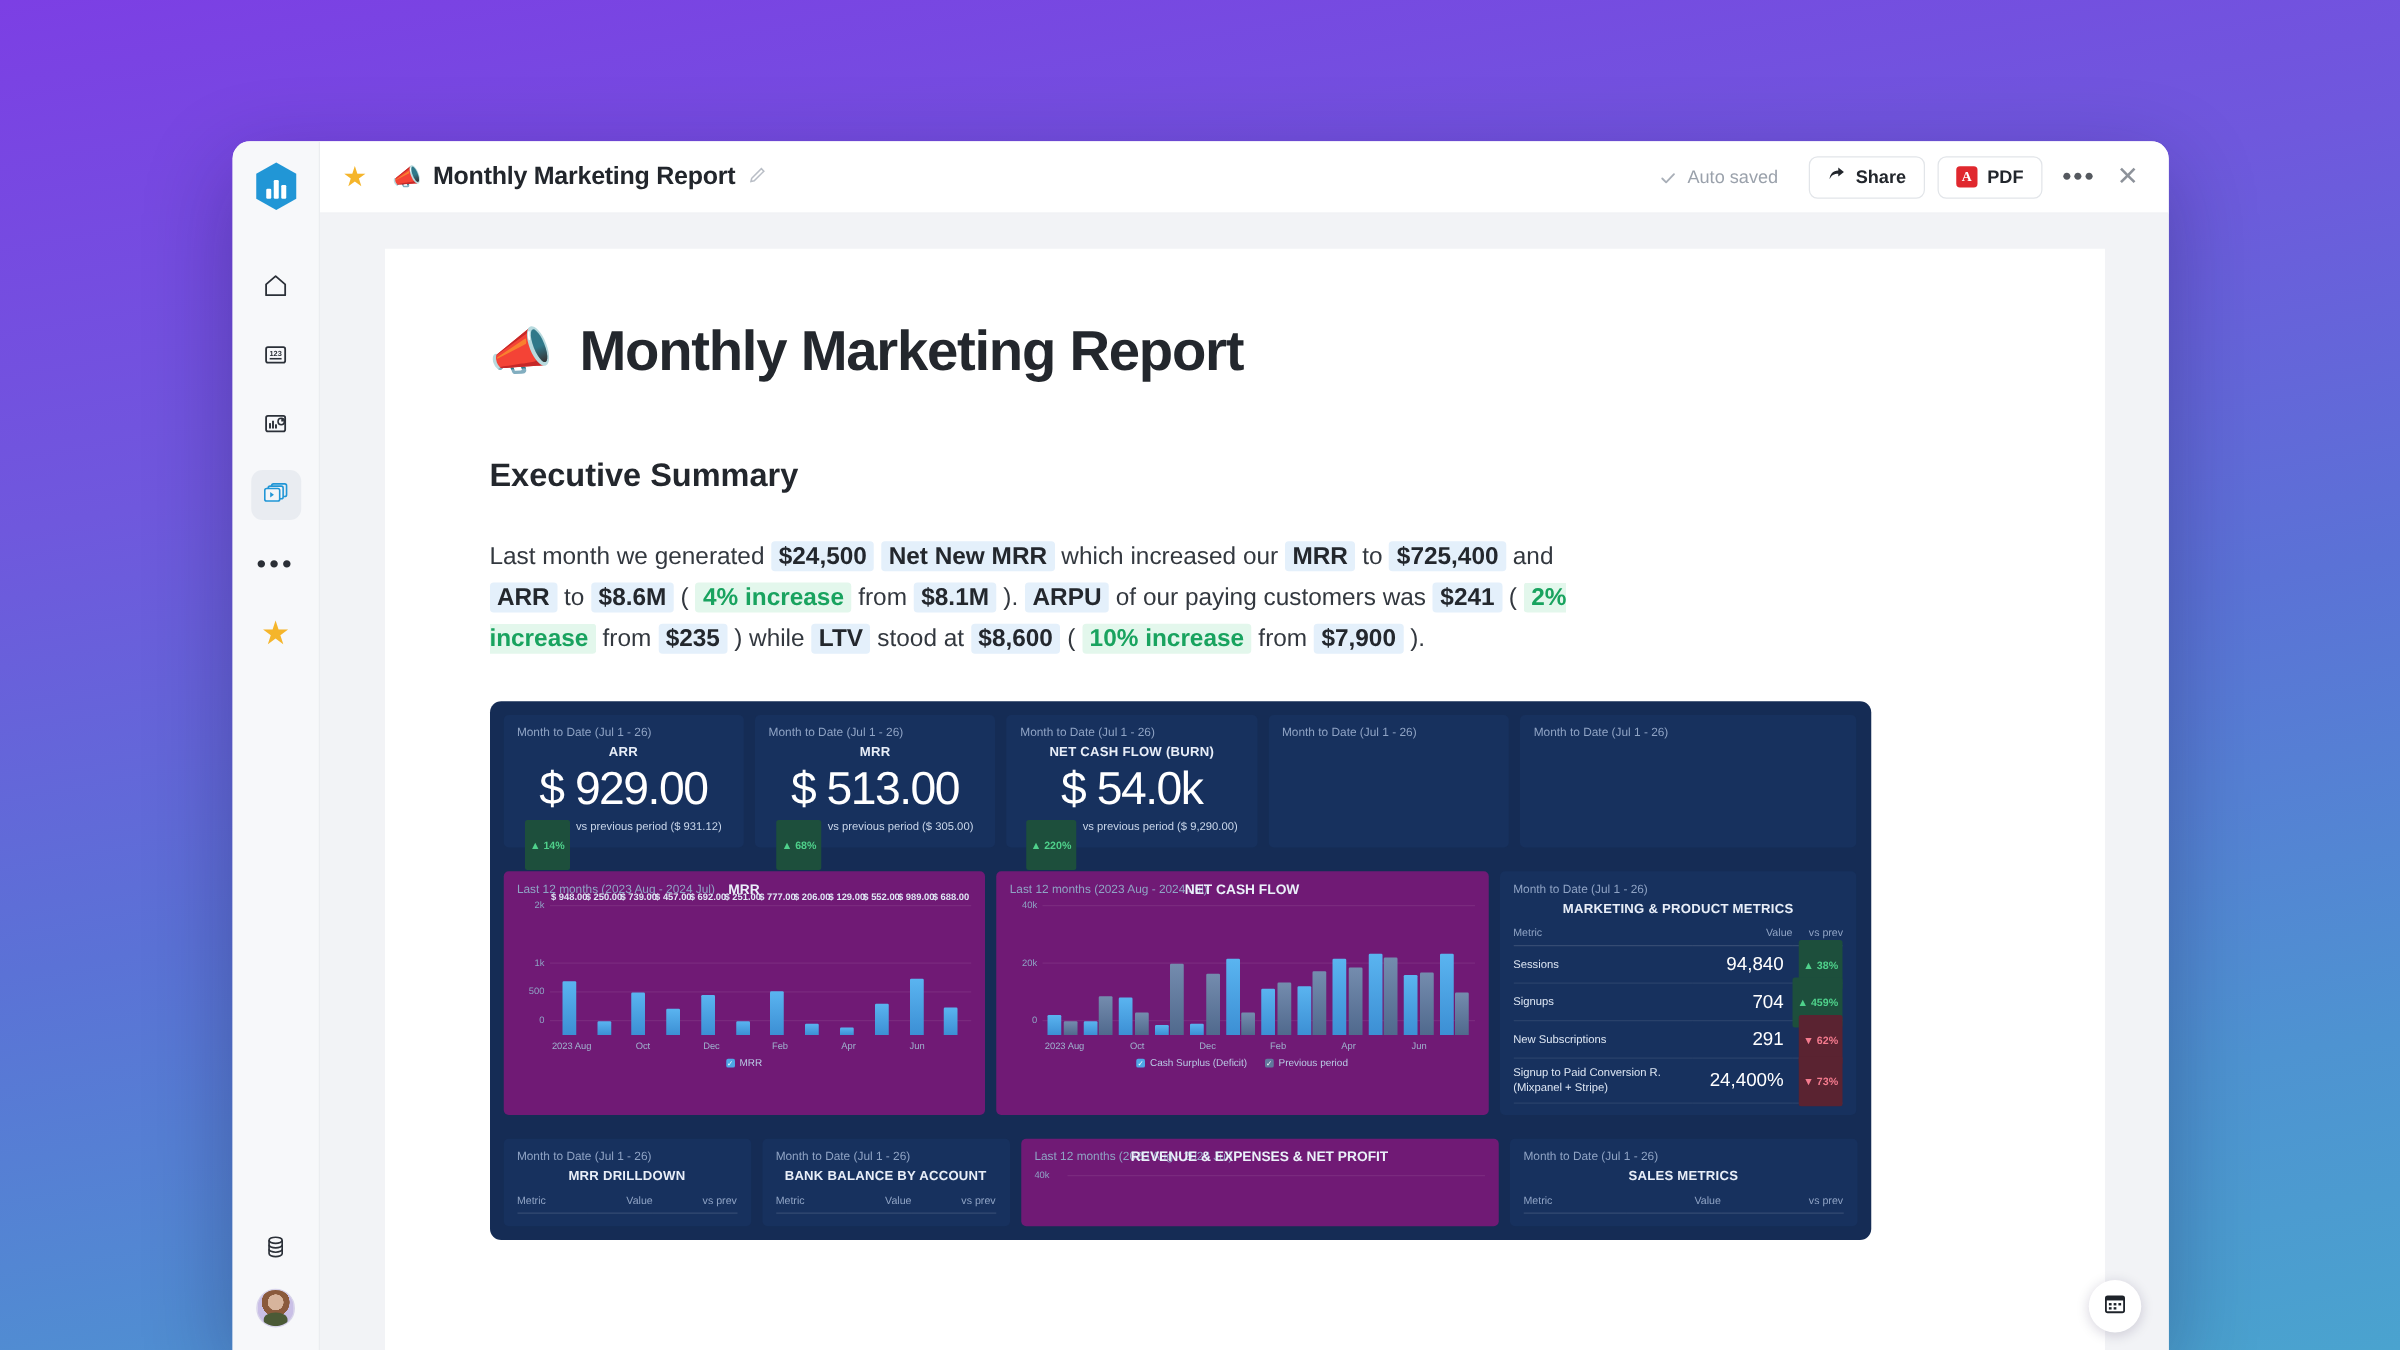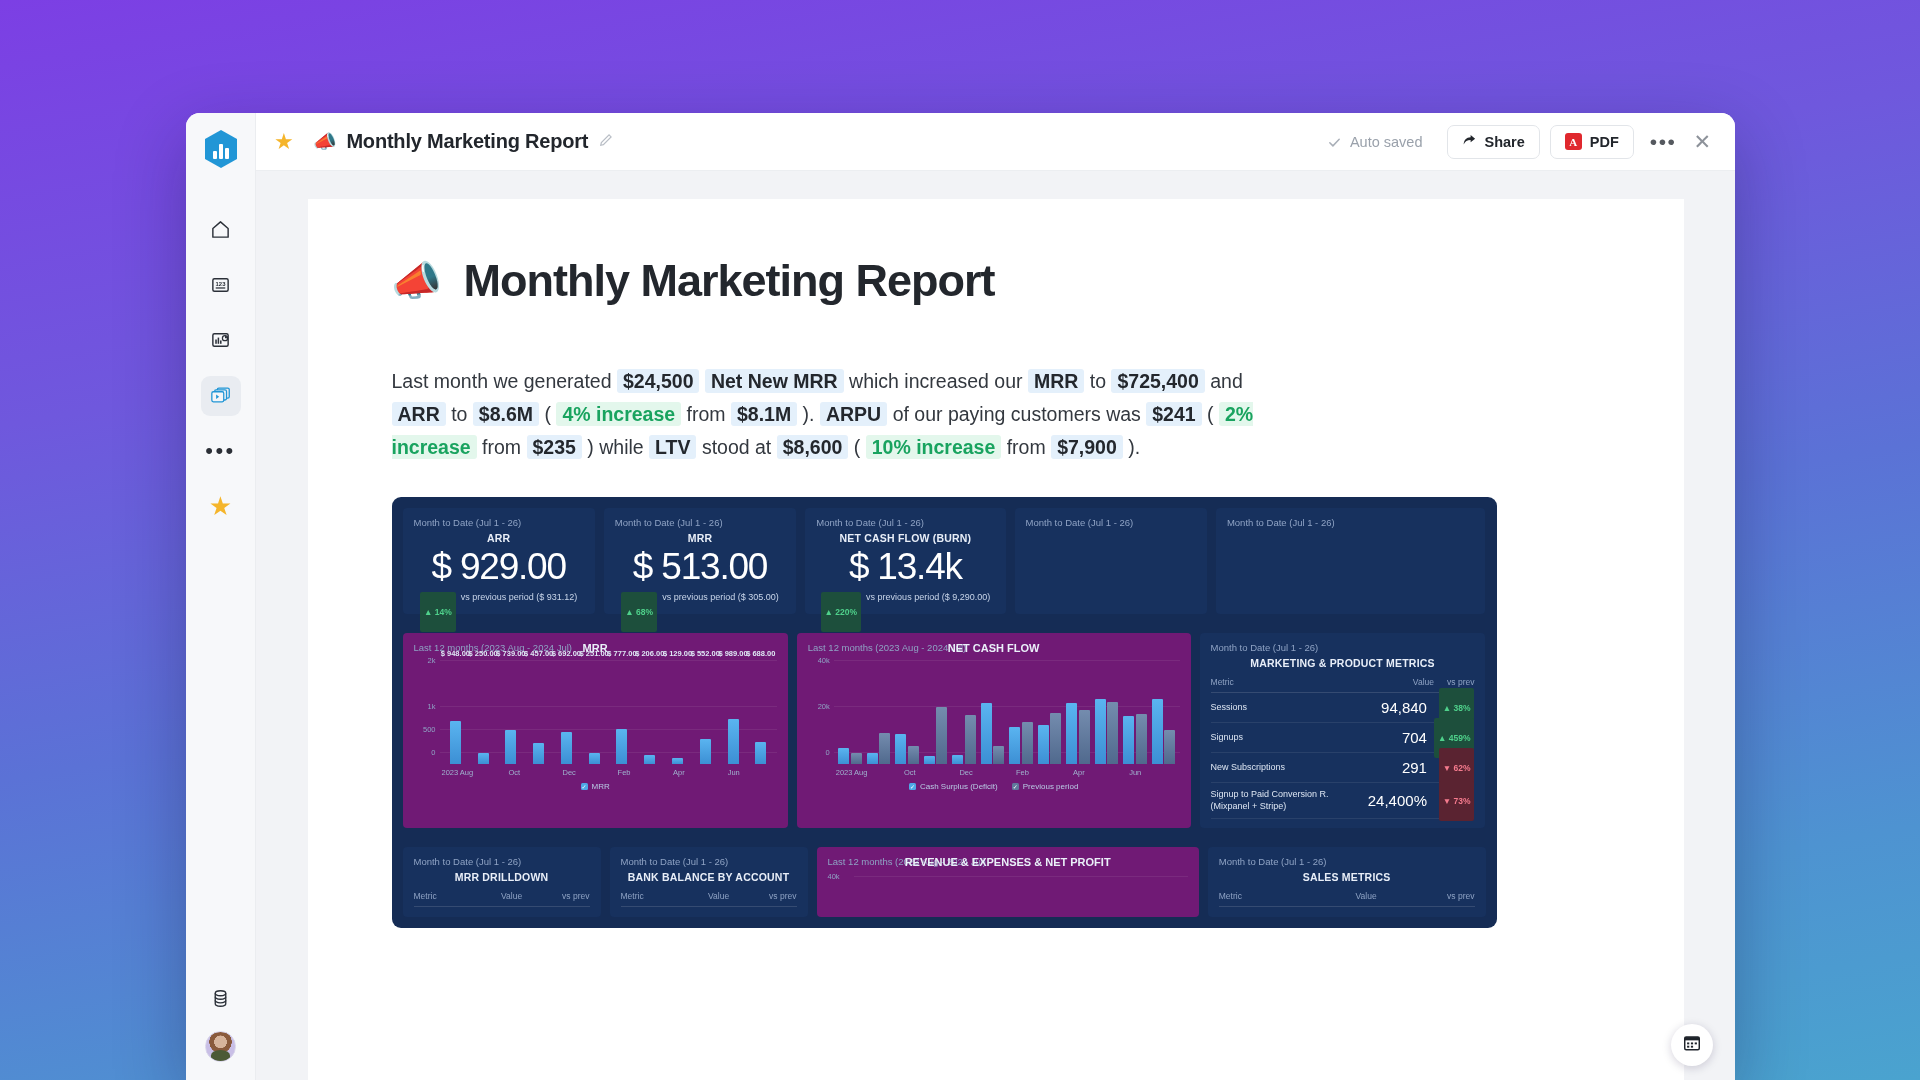--- a/index.html
+++ b/index.html
@@ -293,6 +293,7 @@
           <span>Monthly Marketing Report</span>
         </div>
 
+        <div class="h2">Executive Summary</div>
 
         <div class="para"><span>Last month we generated </span><span class="chip">$24,500</span> <span class="chip">Net New MRR</span><span> which increased our </span><span class="chip">MRR</span><span> to </span><span class="chip">$725,400</span><span> and </span><span class="chip">ARR</span><span> to </span><span class="chip">$8.6M</span><span> ( </span><span class="chip-g">4% increase</span><span> from </span><span class="chip">$8.1M</span><span> ). </span><span class="chip">ARPU</span><span> of our paying customers was </span><span class="chip">$241</span><span> ( </span><span class="chip-g">2% increase</span><span> from </span><span class="chip">$235</span><span> ) while </span><span class="chip">LTV</span><span> stood at </span><span class="chip">$8,600</span><span> ( </span><span class="chip-g">10% increase</span><span> from </span><span class="chip">$7,900</span><span> ).</span></div>
 

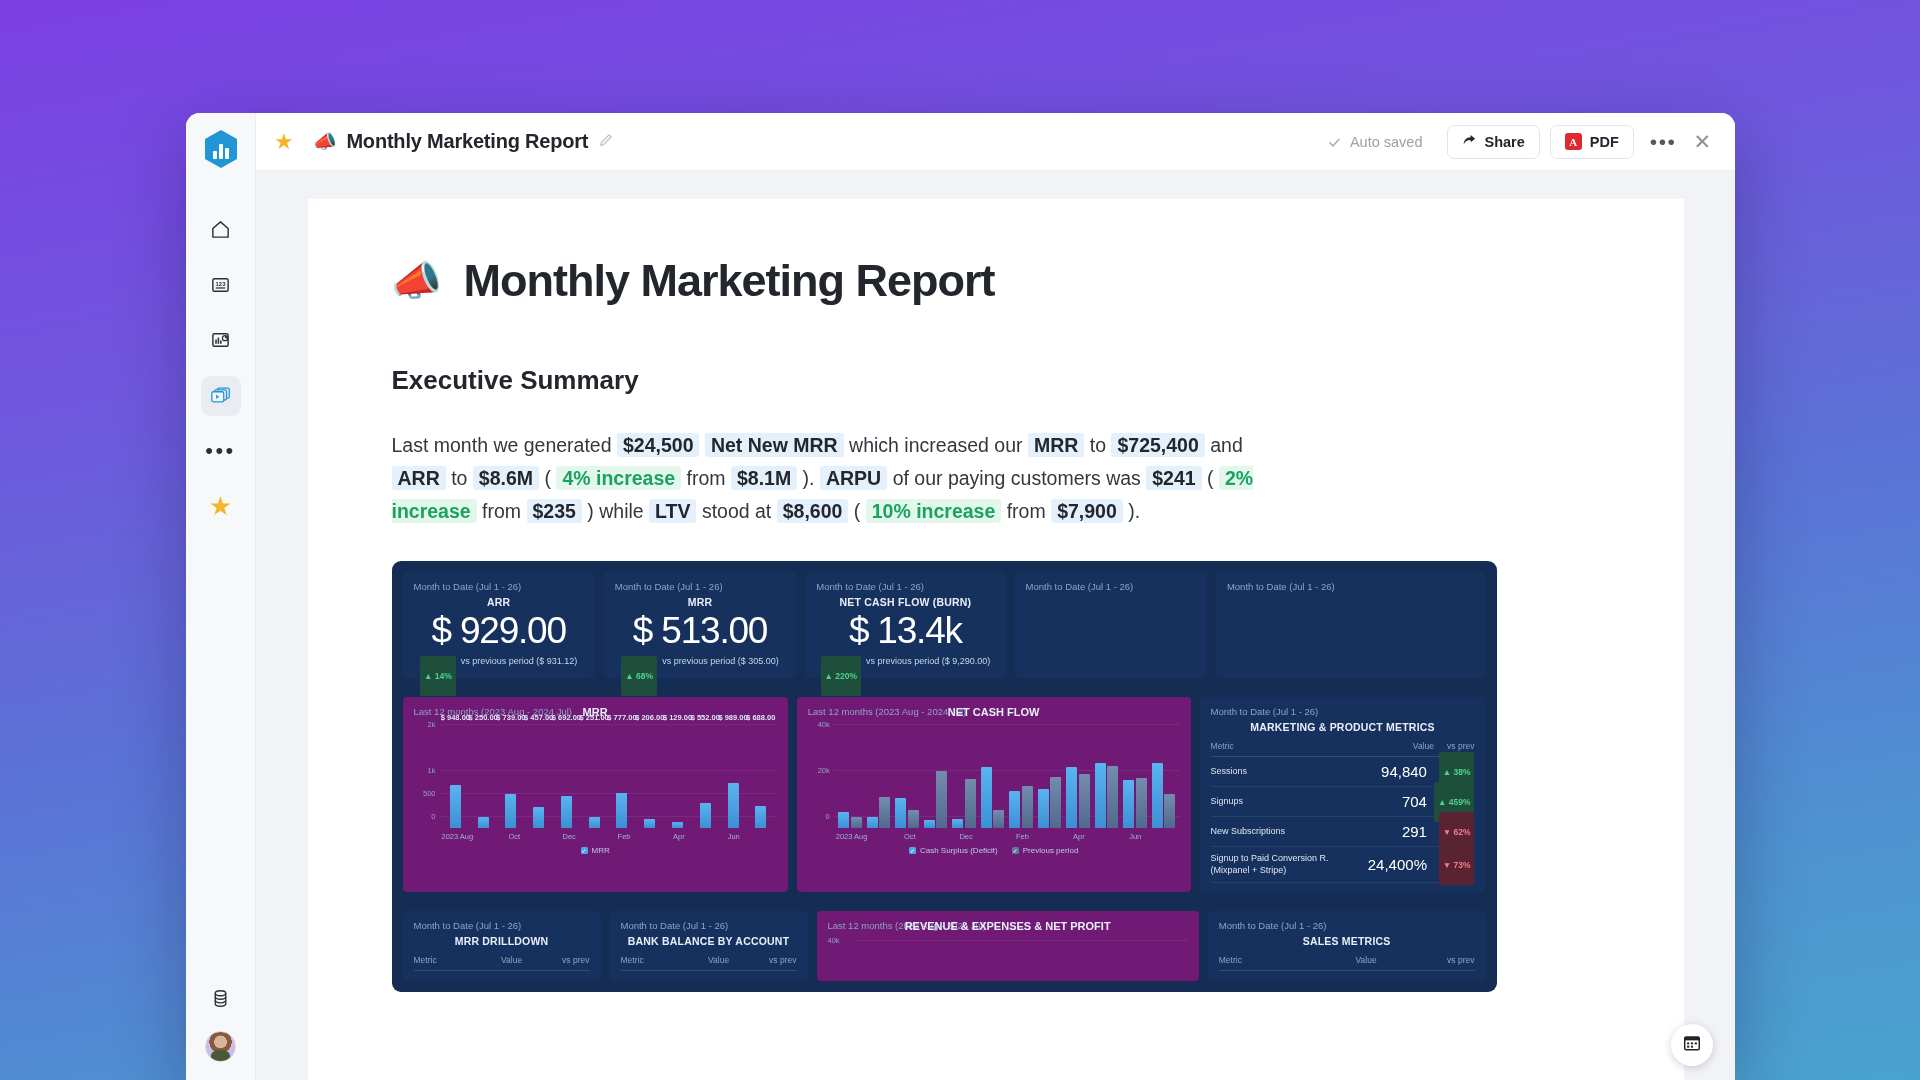--- a/index.html
+++ b/index.html
@@ -325,7 +325,7 @@
     <div class="card-sub">Month to Date (Jul 1 - 26)</div>
     <div style="flex:1;display:flex;flex-direction:column;justify-content:center">
       <div class="card-title">NET CASH FLOW (BURN)</div>
-      <div class="kpi-val ">$ 13.4k</div>
+      <div class="kpi-val ">$ 54.0k</div>
       <div class="kpi-foot">
         <span class="pill up">▲ 220%</span>
         <span>vs previous period ($ 9,290.00)</span>

